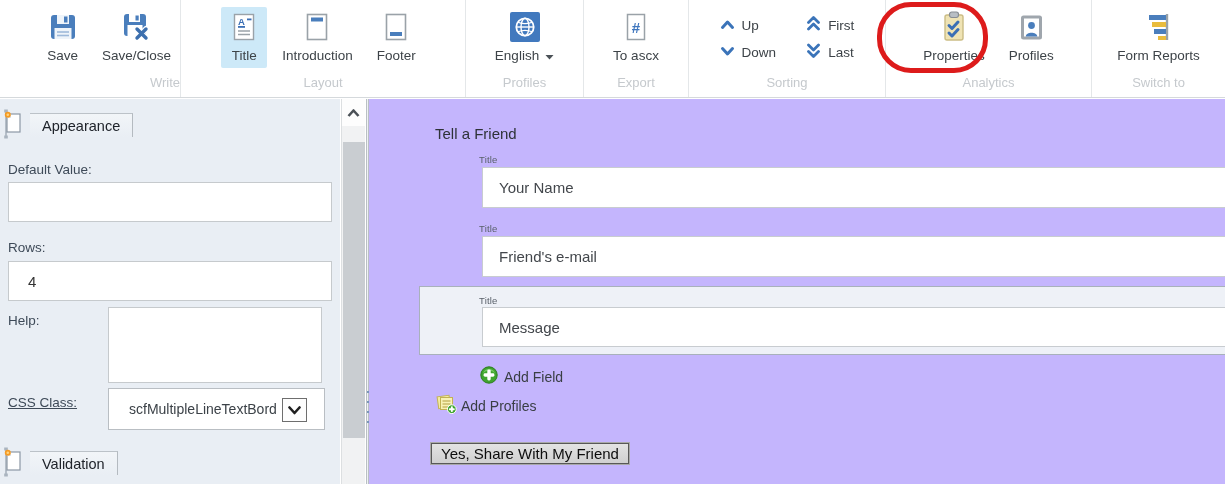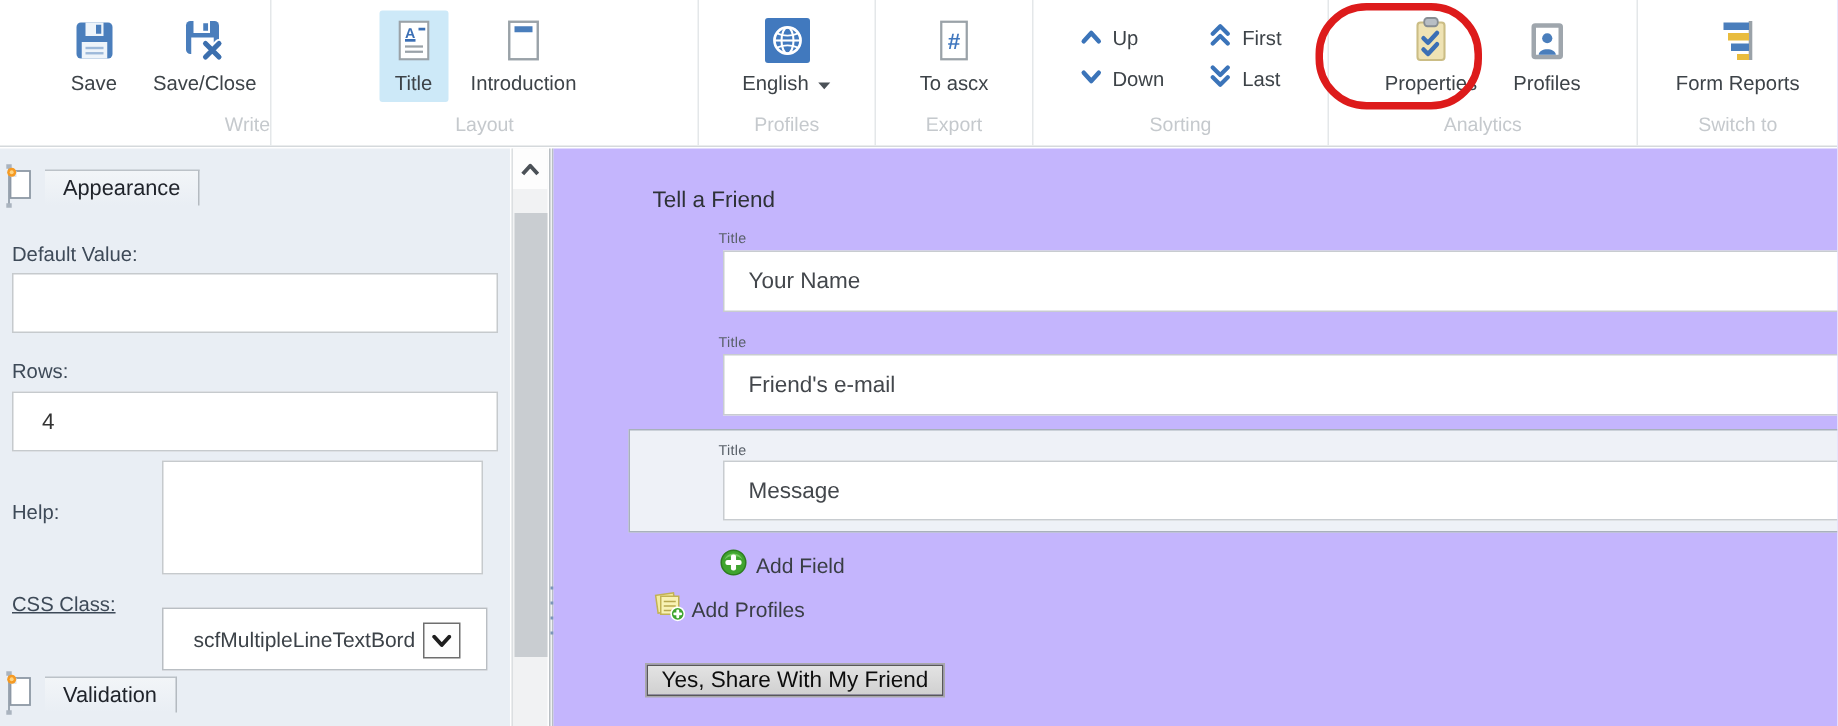--- a/index.html
+++ b/index.html
@@ -146,6 +146,15 @@
           </span>
           <span class="rlabel">Introduction</span>
         </div>
+        <div class="rbtn">
+          <span class="ricon">
+            <svg width="28" height="30" viewBox="0 0 28 30">
+                <rect x="4.5" y="2.5" width="19" height="25" fill="#fff" stroke="#9aa2a8" stroke-width="1.6"></rect>
+                <rect x="8" y="20" width="12" height="4" fill="#4a7ebc"></rect>
+              </svg>
+          </span>
+          <span class="rlabel">Footer</span>
+        </div>
       </div>
       <div class="rgroup-label">Layout</div>
     </div>

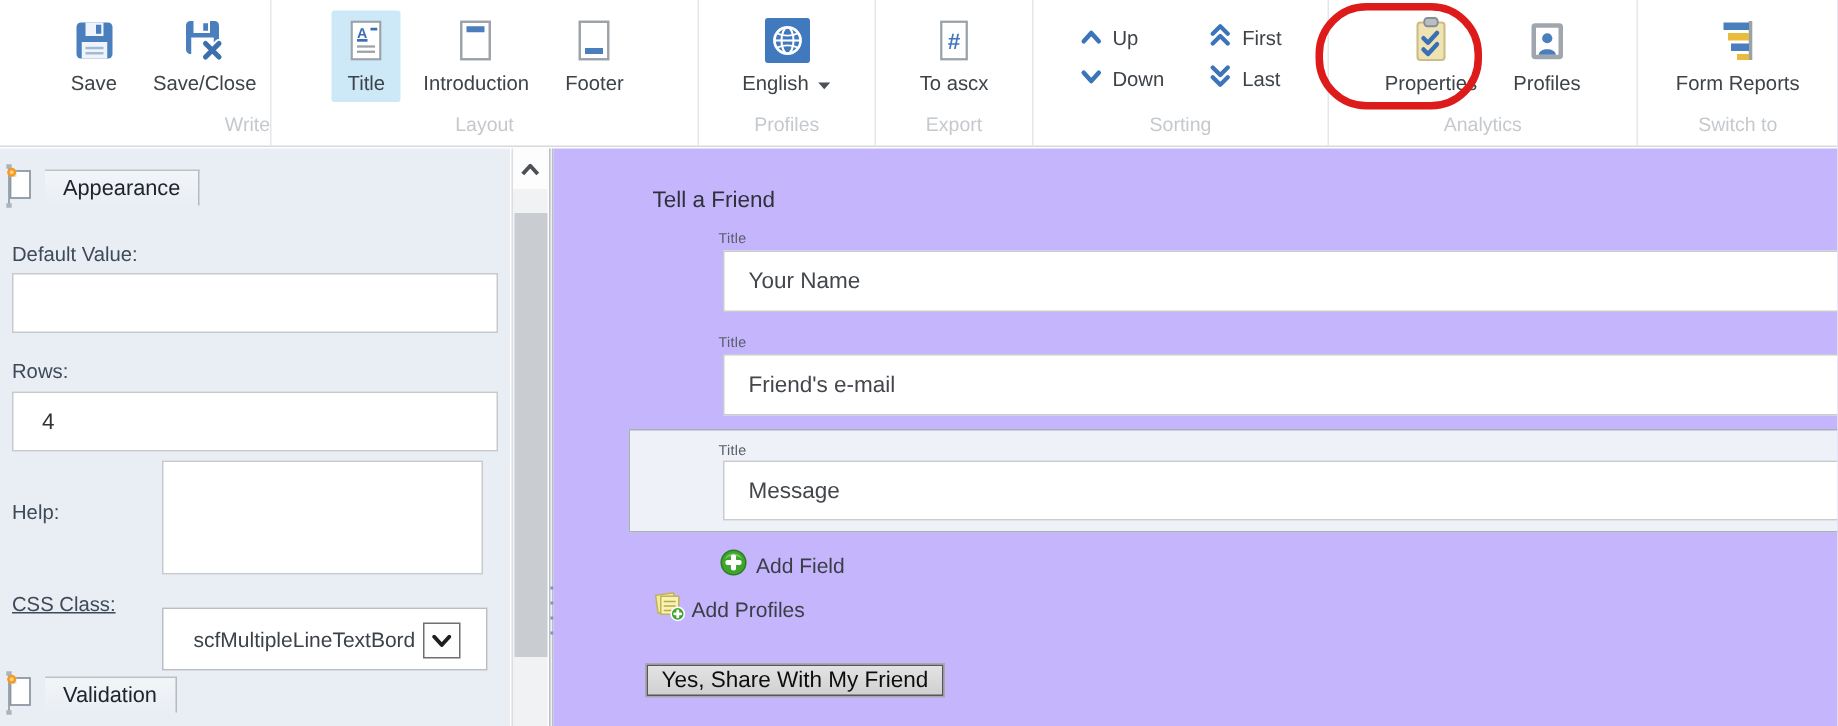--- a/index.html
+++ b/index.html
@@ -40,7 +40,7 @@
                 font-family:"Liberation Sans", sans-serif; }
   .lbl-default { top:63px; } .inp-default { top:83px; }
   .lbl-rows { top:141px; } .inp-rows { top:162px; }
-  .lbl-help { top:214px;margin-top:21px; }
+  .lbl-help { top:214px; }
   .inp-help { position:absolute; left:108px; top:208px; width:214px; height:76px; background:#fff;
               border:1px solid #c6cacd; resize:none; font-family:"Liberation Sans", sans-serif; }
   .lbl-css { top:296px;text-decoration:underline; }

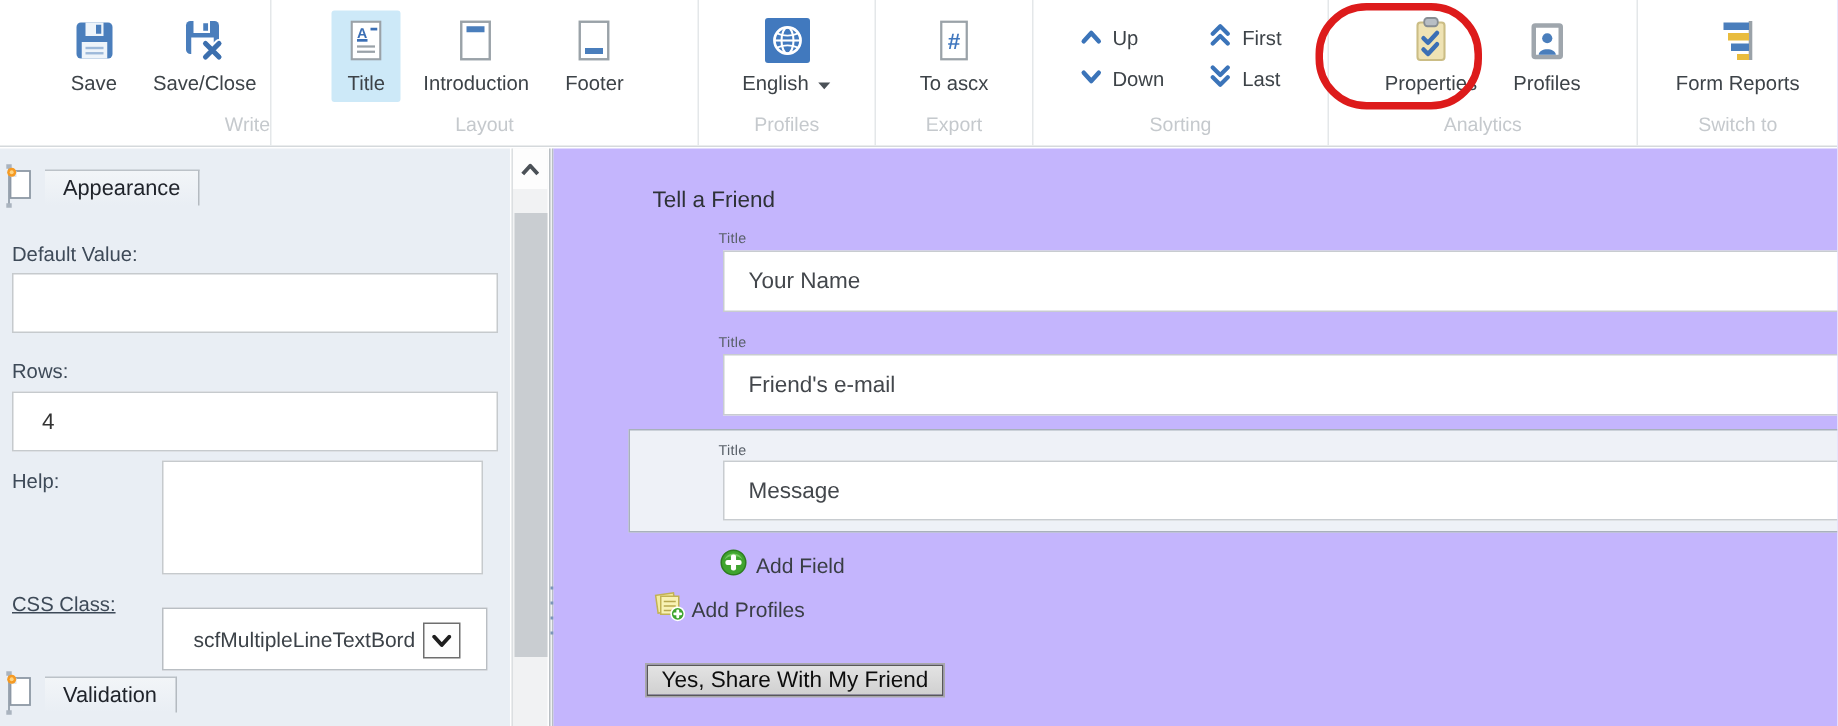--- a/index.html
+++ b/index.html
@@ -45,7 +45,7 @@
               border:1px solid #c6cacd; resize:none; font-family:"Liberation Sans", sans-serif; }
   .lbl-css { top:296px;text-decoration:underline; }
   .css-select { position:absolute; left:108px; top:289px; width:217px; height:42px; background:#fff;
-                border:1px solid #b9bec3; overflow:hidden;margin-top:17px; }
+                border:1px solid #b9bec3; overflow:hidden; }
   .css-select-value { position:absolute; left:20px; top:0; width:156px; height:100%; display:flex;
                       align-items:center; font-size:14px; color:#3c4248; white-space:nowrap; overflow:hidden; }
   .dd-btn { position:absolute; right:17px; top:9px; width:25px; height:24px; background:#fdfdfd;

